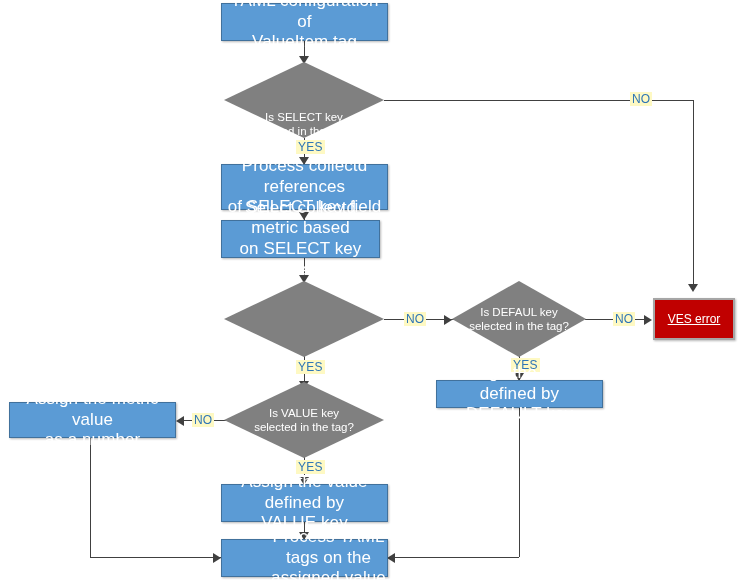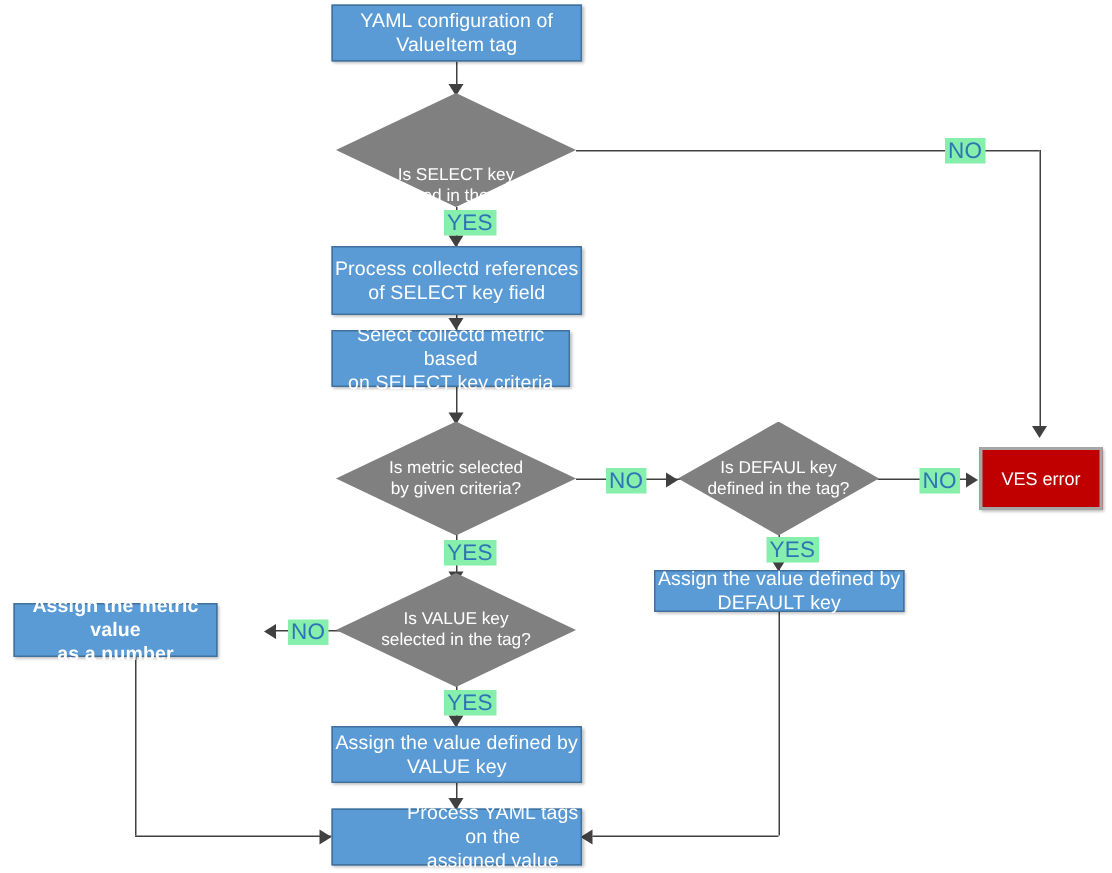--- a/index.html
+++ b/index.html
@@ -34,7 +34,7 @@
   .proc {
     background: #5B9BD5;
     border: 1px solid #41719C;
-    font-size: 13px;
+    font-size: 17px;
     letter-spacing: .1px;
     box-shadow: 1px 1px 2px rgba(0,0,0,.28);
   }

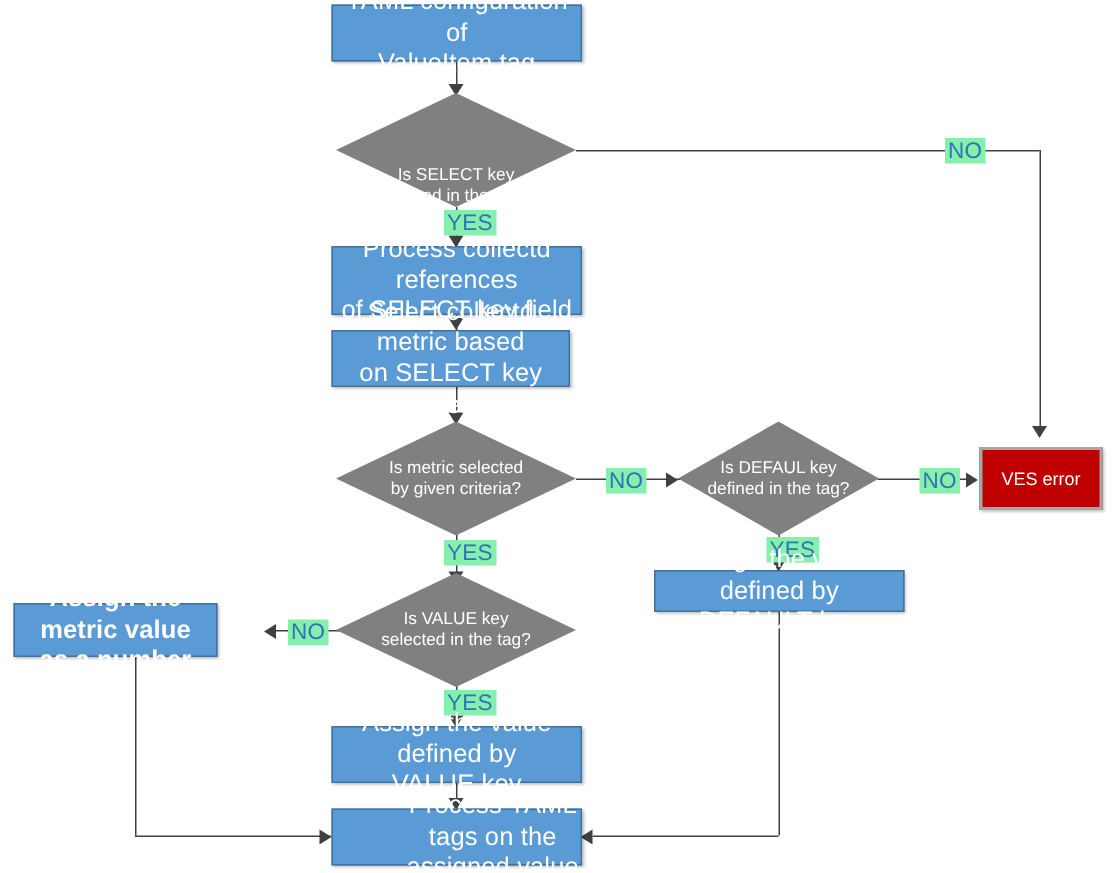--- a/index.html
+++ b/index.html
@@ -100,9 +100,9 @@
   .elabel {
     position: absolute;
     color: #2E75B6;
-    font-size: 15px;
+    font-size: 12px;
     letter-spacing: .2px;
-    background: #86efac;
+    background: #fef9c3;
     padding: 0 2px;
     z-index: 4;
     white-space: nowrap;

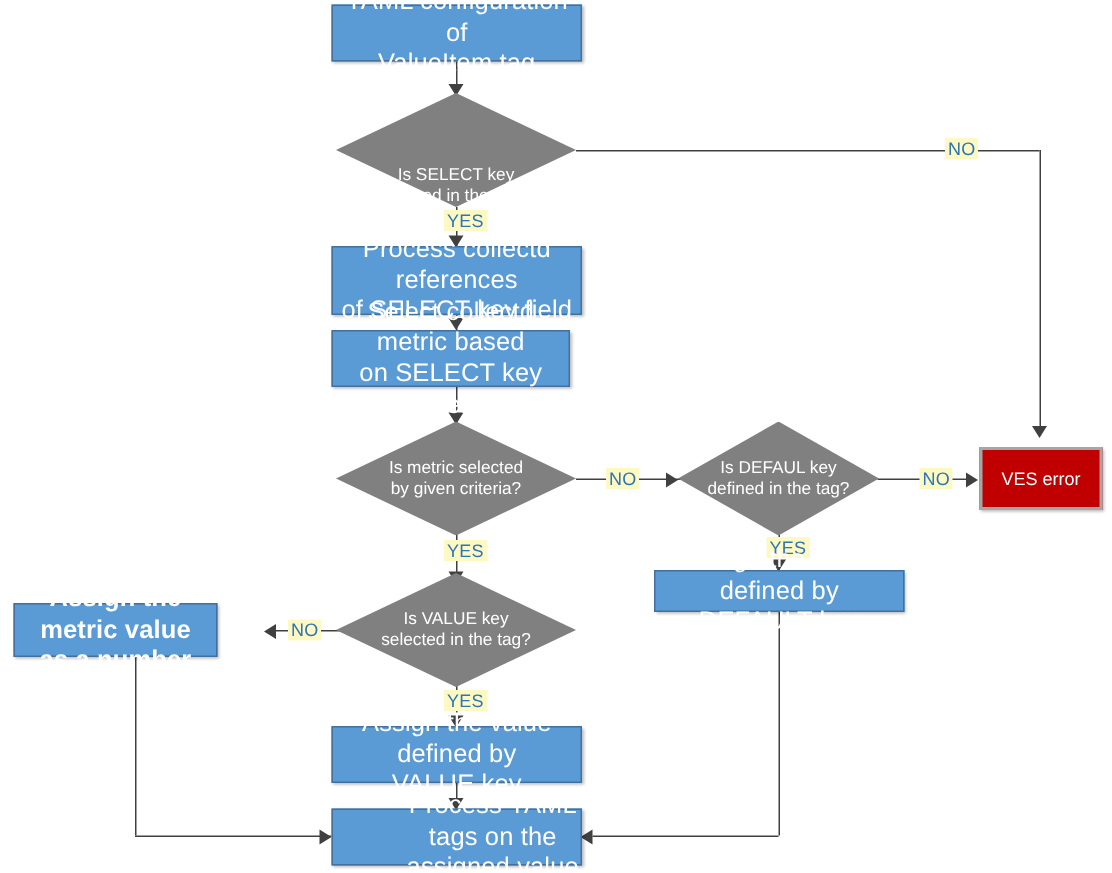--- a/index.html
+++ b/index.html
@@ -189,8 +189,6 @@
 
   <div class="node decision" style="left:224px; top:281px; width:160px; height:76px;">
     <span class="dshape"></span>
-    <span class="dtext">Is metric selected
-by given criteria?</span>
   </div>
 
   <div class="node decision" style="left:452px; top:281px; width:134px; height:76px;">

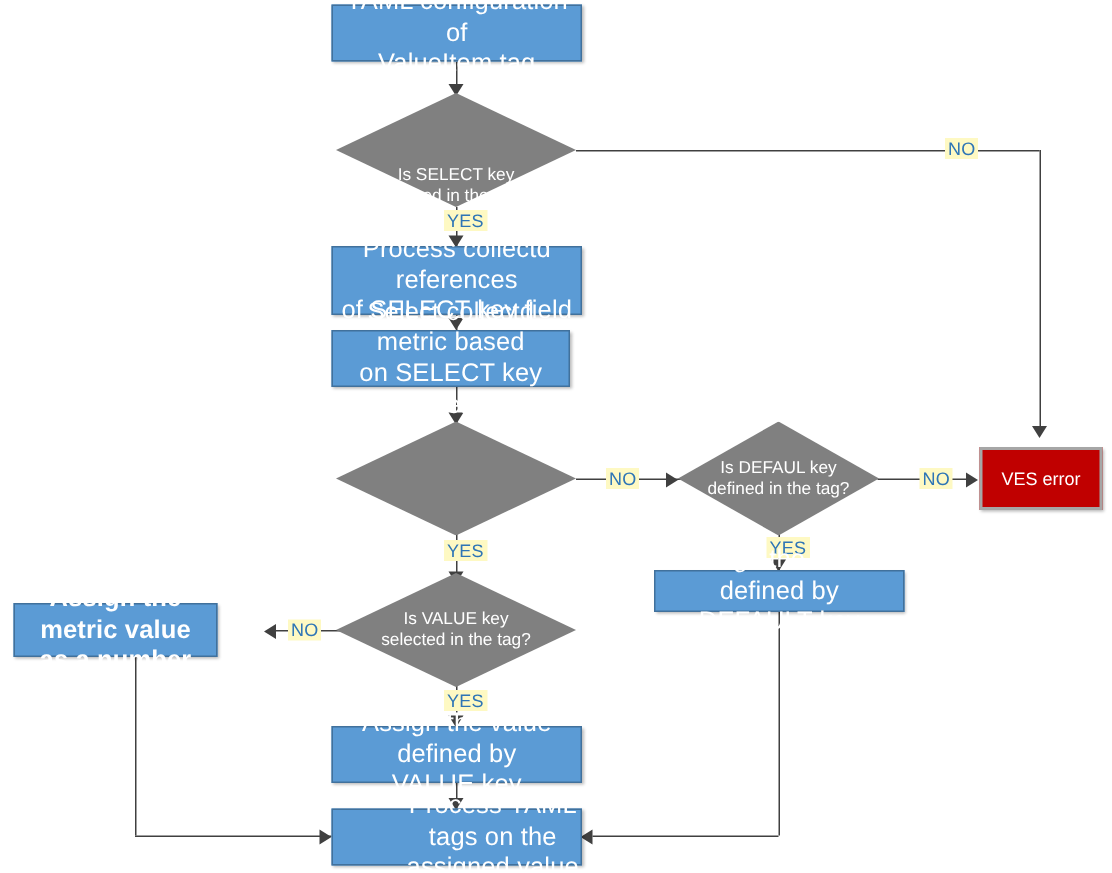--- a/index.html
+++ b/index.html
@@ -194,7 +194,7 @@
   <div class="node decision" style="left:452px; top:281px; width:134px; height:76px;">
     <span class="dshape"></span>
     <span class="dtext">Is DEFAUL key
-defined in the tag?</span>
+selected in the tag?</span>
   </div>
 
   <div class="node error" style="left:653px; top:298px; width:82px; height:42px;">

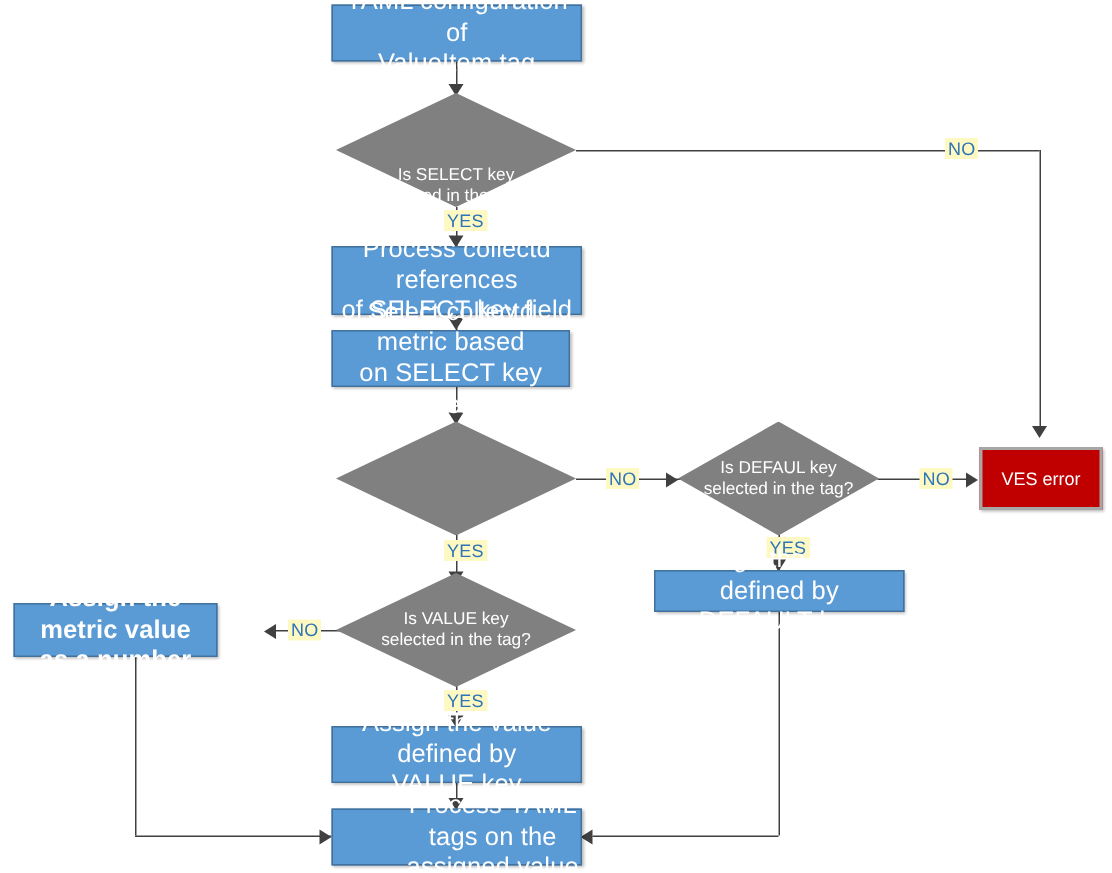--- a/index.html
+++ b/index.html
@@ -197,7 +197,7 @@
 selected in the tag?</span>
   </div>
 
-  <div class="node error" style="left:653px; top:298px; width:82px; height:42px;">
+  <div class="node error" style="left:653px; top:298px; width:82px; height:42px;text-decoration:underline;">
     <span>VES error</span>
   </div>
 

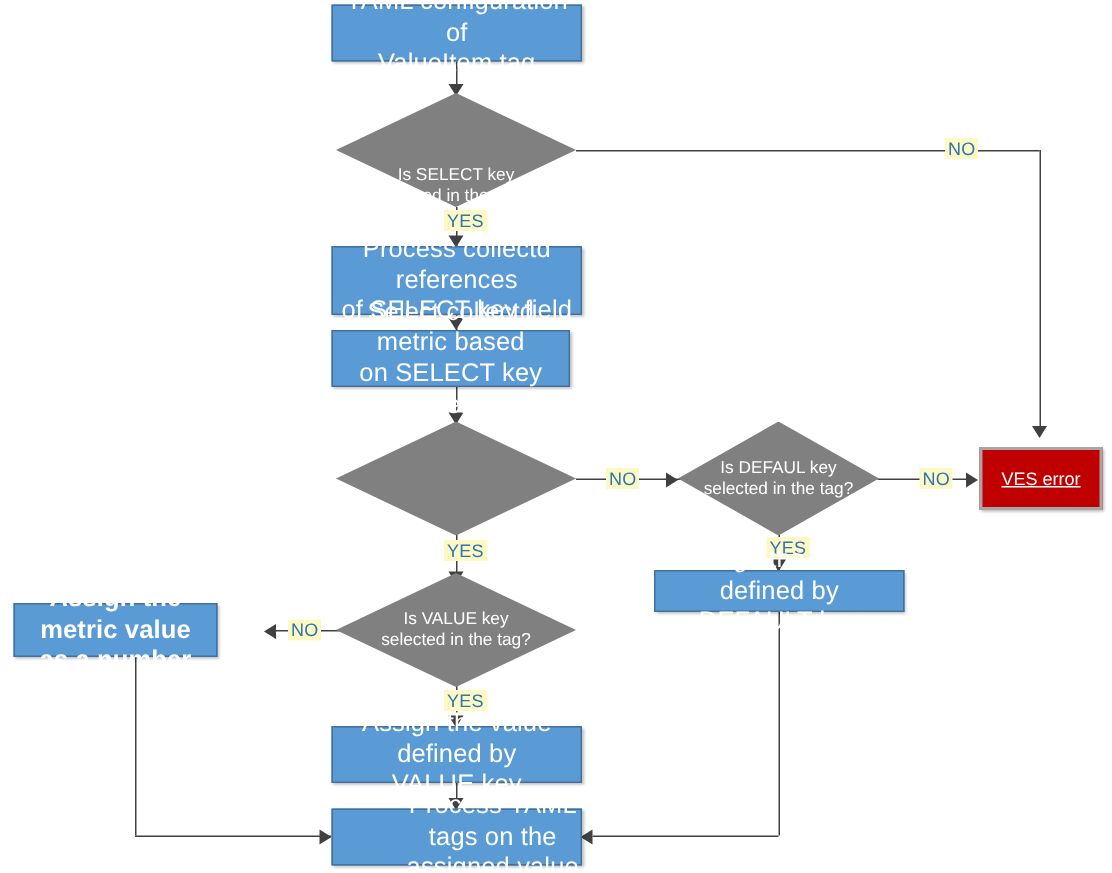--- a/index.html
+++ b/index.html
@@ -212,7 +212,7 @@
 selected in the tag?</span>
   </div>
 
-  <div class="node proc" style="left:9px; top:402px; width:136px; height:36px;font-weight:bold;">
+  <div class="node proc" style="left:9px; top:402px; width:167px; height:36px;">
     <span>Assign the metric value
 as a number</span>
   </div>

